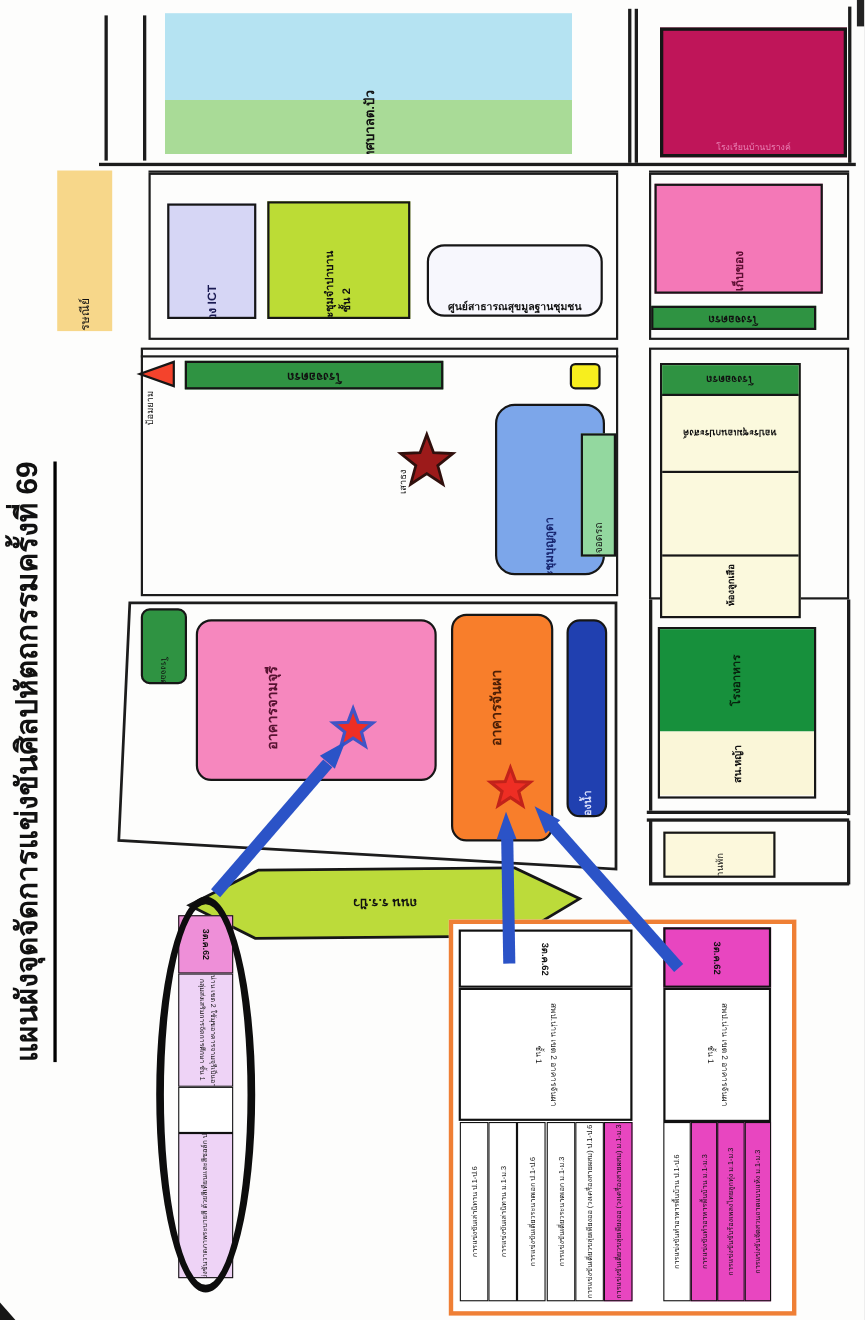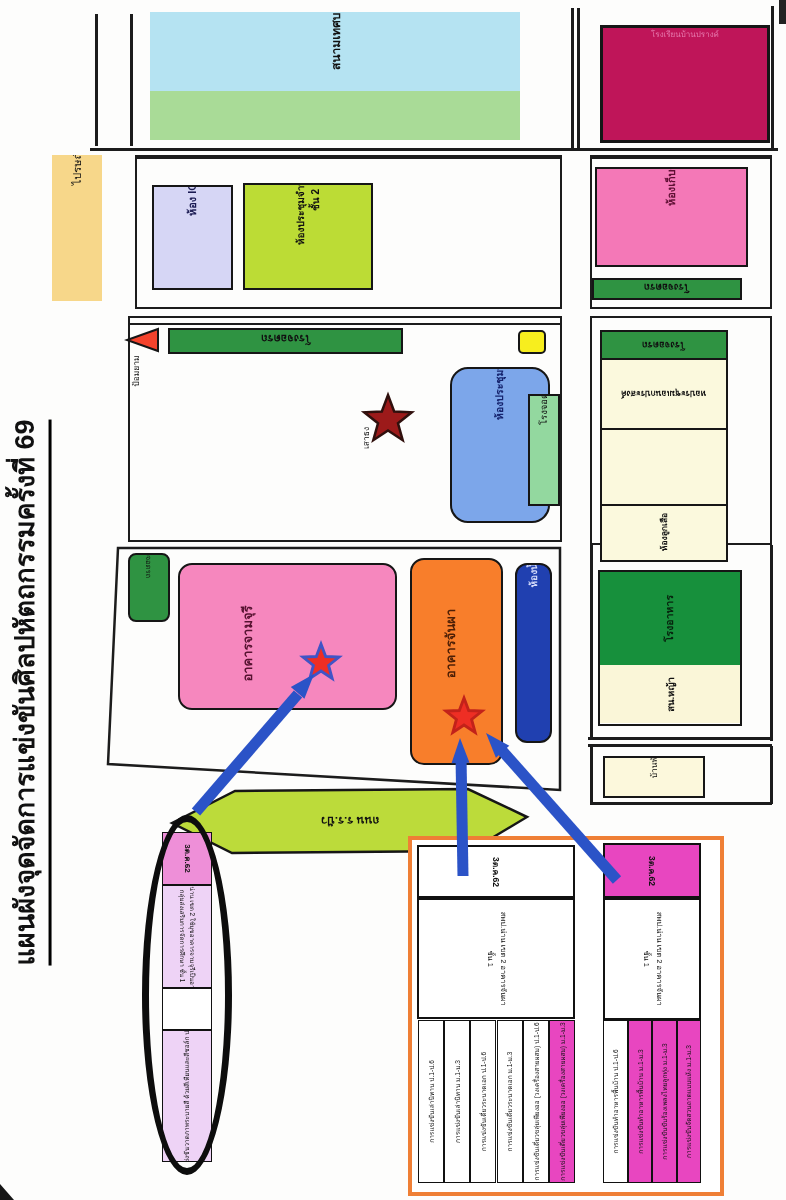--- a/index.html
+++ b/index.html
@@ -8,7 +8,7 @@
         font-family:"Liberation Sans","DejaVu Sans",sans-serif;color:#111}
   .abs{position:absolute}
   .ln{position:absolute;background:#1c1c1c}
-  .bx{position:absolute;border:2.5px solid #161616;display:flex;align-items:flex-start;justify-content:center;text-align:center;overflow:hidden}
+  .bx{position:absolute;border:2.5px solid #161616;display:flex;align-items:flex-end;justify-content:center;text-align:center;overflow:hidden}
   .nb{border:none}
   .vt{transform:rotate(-90deg);white-space:nowrap}
   .v90{transform:rotate(90deg);white-space:nowrap}

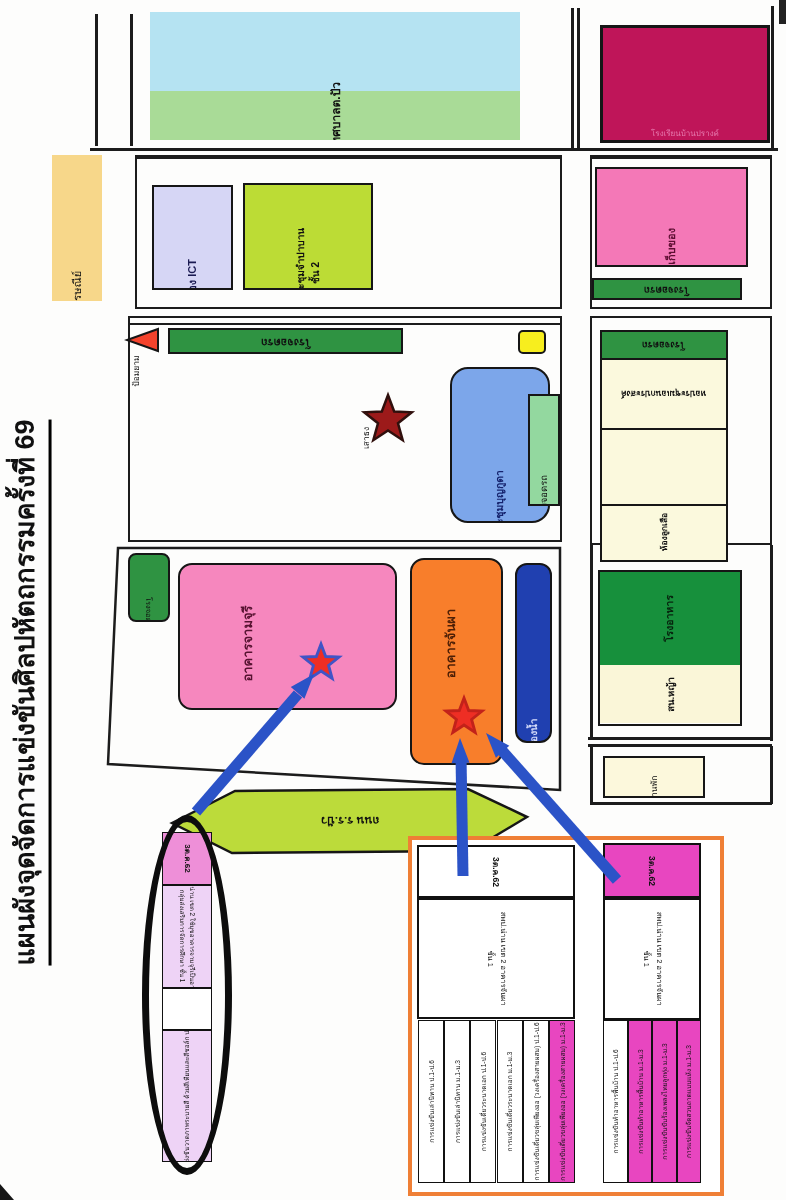--- a/index.html
+++ b/index.html
@@ -74,6 +74,9 @@
     </span>
   </div>
 
+  <div class="bx" style="left:388px;top:222px;width:160px;height:66px;background:#f7f7fd;border-radius:16px">
+    <span class="b" style="font-size:9.5px;white-space:nowrap">ศูนย์สาธารณสุขมูลฐานชุมชน</span>
+  </div>
 
   <div class="bx" style="left:168px;top:328px;width:235px;height:26px;background:#2f9342;border-width:2px">
     <span class="r180 b" style="font-size:11px">โรงจอดรถ</span>

